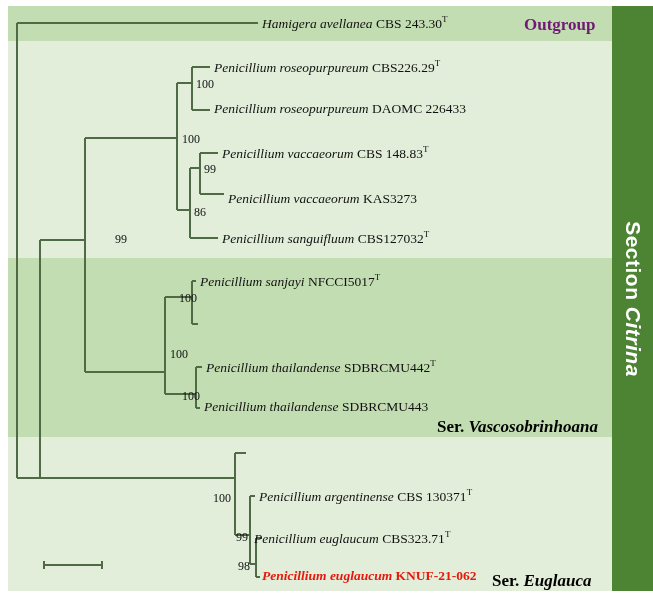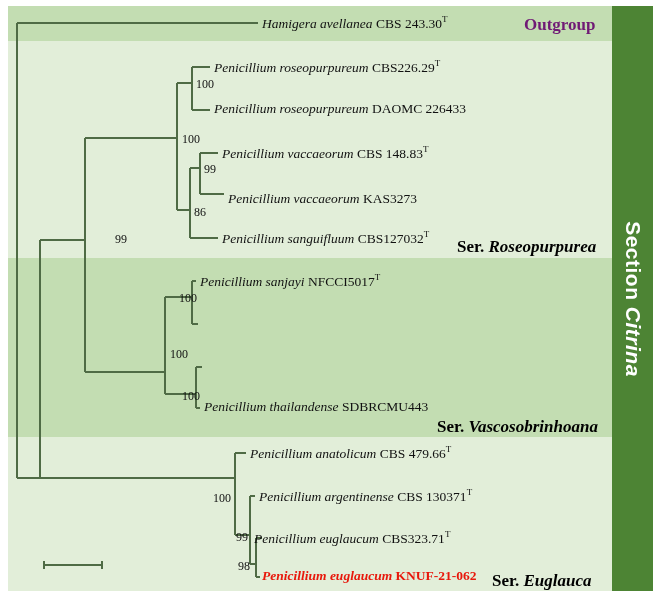--- a/index.html
+++ b/index.html
@@ -170,10 +170,6 @@
 
   <div class="outgrp" style="left:524px;top:16px;">Outgroup</div>
 
-  <div class="ser" style="left:457px;top:238px;">
-    <span>Ser.</span>
-    <span class="ital">Roseopurpurea</span>
-  </div>
 
   <div class="ser" style="left:437px;top:418px;">
     <span>Ser.</span>

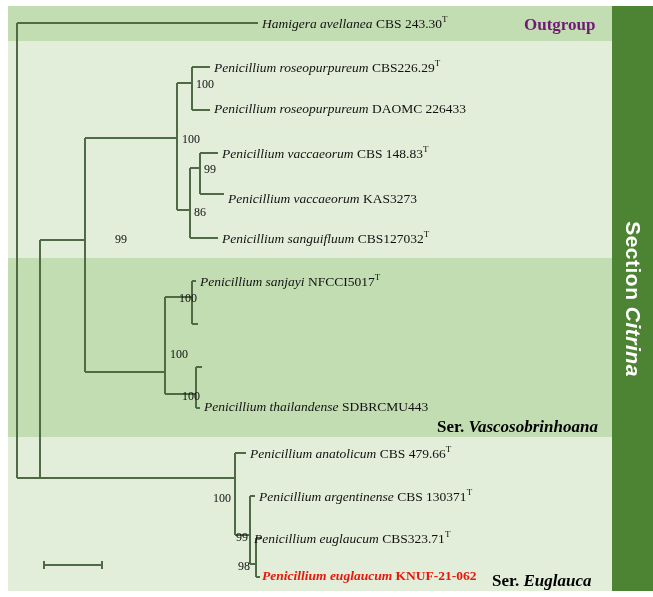--- a/index.html
+++ b/index.html
@@ -162,6 +162,7 @@
   <div class="taxon" style="left: 228px; top: 192px;"><span class="sp">Penicillium vaccaeorum</span><span class="st"> KAS3273</span></div>
   <div class="taxon" style="left: 222px; top: 230px;"><span class="sp">Penicillium sanguifluum</span><span class="st"> CBS127032</span><span class="tt">T</span></div>
   <div class="taxon" style="left: 200px; top: 273px;"><span class="sp">Penicillium sanjayi</span><span class="st"> NFCCI5017</span><span class="tt">T</span></div>
+  <div class="taxon" style="left: 206px; top: 359px;"><span class="sp">Penicillium thailandense</span><span class="st"> SDBRCMU442</span><span class="tt">T</span></div>
   <div class="taxon" style="left: 204px; top: 400px;"><span class="sp">Penicillium thailandense</span><span class="st"> SDBRCMU443</span></div>
   <div class="taxon" style="left: 250px; top: 445px;"><span class="sp">Penicillium anatolicum</span><span class="st"> CBS 479.66</span><span class="tt">T</span></div>
   <div class="taxon" style="left: 259px; top: 488px;"><span class="sp">Penicillium argentinense</span><span class="st"> CBS 130371</span><span class="tt">T</span></div>

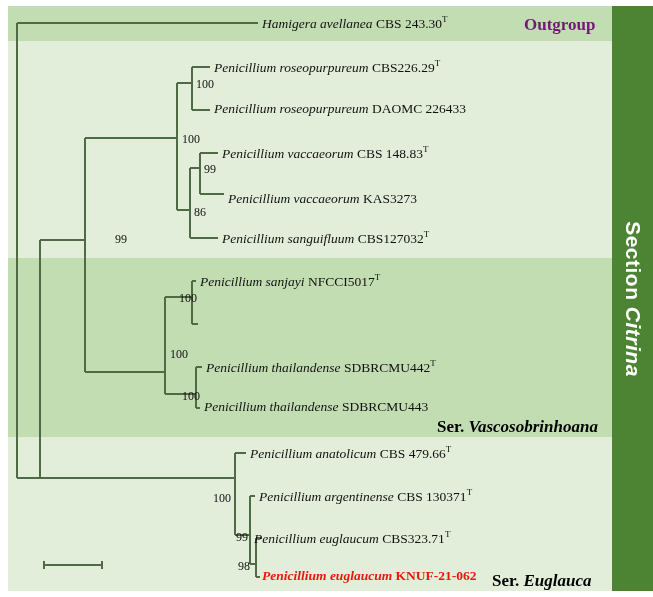--- a/index.html
+++ b/index.html
@@ -164,7 +164,6 @@
   <div class="taxon" style="left: 200px; top: 273px;"><span class="sp">Penicillium sanjayi</span><span class="st"> NFCCI5017</span><span class="tt">T</span></div>
   <div class="taxon" style="left: 206px; top: 359px;"><span class="sp">Penicillium thailandense</span><span class="st"> SDBRCMU442</span><span class="tt">T</span></div>
   <div class="taxon" style="left: 204px; top: 400px;"><span class="sp">Penicillium thailandense</span><span class="st"> SDBRCMU443</span></div>
-  <div class="taxon" style="left: 250px; top: 445px;"><span class="sp">Penicillium anatolicum</span><span class="st"> CBS 479.66</span><span class="tt">T</span></div>
   <div class="taxon" style="left: 259px; top: 488px;"><span class="sp">Penicillium argentinense</span><span class="st"> CBS 130371</span><span class="tt">T</span></div>
   <div class="taxon" style="left: 254px; top: 530px;"><span class="sp">Penicillium euglaucum</span><span class="st"> CBS323.71</span><span class="tt">T</span></div>
   <div class="taxon hl" style="left: 262px; top: 569px;"><span class="sp">Penicillium euglaucum</span><span class="st"> KNUF-21-062</span></div>

